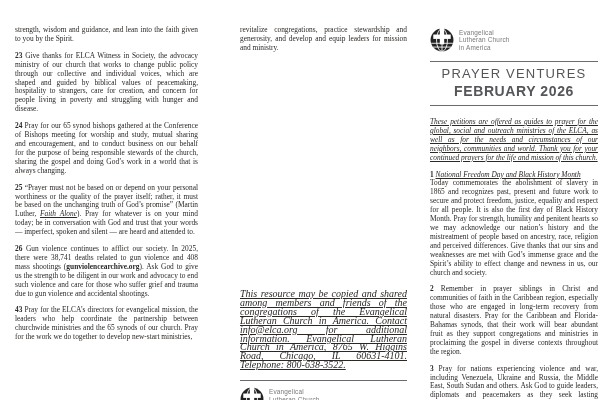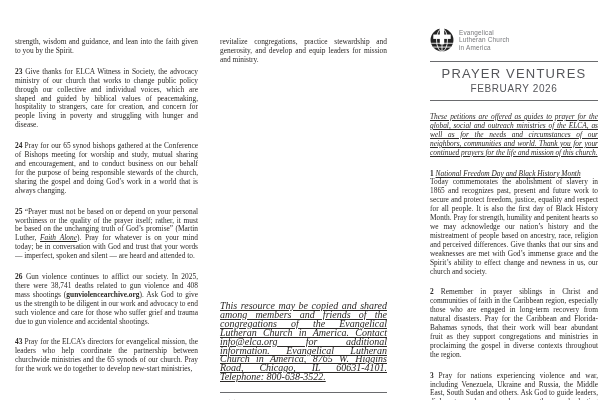--- a/index.html
+++ b/index.html
@@ -17,7 +17,7 @@
   .col-right  { left: 430px; width: 168px; }
 
   p.para {
-    margin: 12px 0 8px 0;
+    margin: 0 0 8px 0;
     font-size: 7.4px;
     line-height: 8.9px;
     text-align: justify;

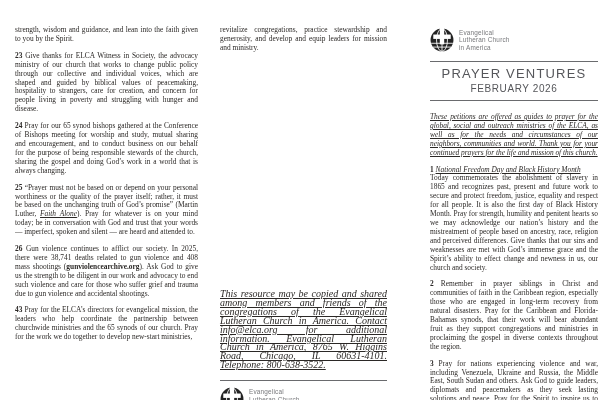--- a/index.html
+++ b/index.html
@@ -13,7 +13,7 @@
   }
   .col { position: absolute; top: 26px; }
   .col-left   { left: 15px;  width: 183px; }
-  .col-middle { left: 220px; width: 167px; height: 374px; }
+  .col-middle { left: 240px; width: 167px; height: 374px; }
   .col-right  { left: 430px; width: 168px; }
 
   p.para {

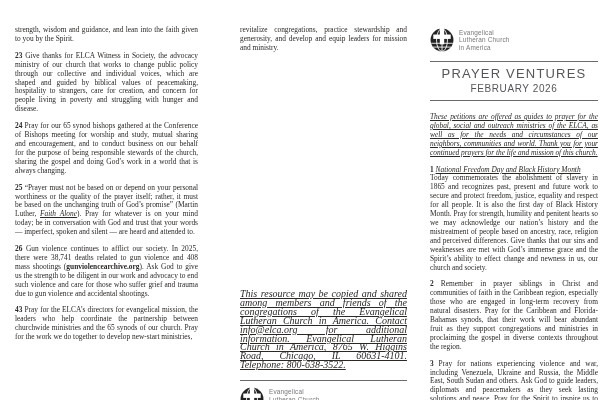--- a/index.html
+++ b/index.html
@@ -53,8 +53,8 @@
   }
   .m-sub {
     font-family: "Liberation Sans", sans-serif;
-    font-size: 10px;
-    font-weight: normal;
+    font-size: 14px;
+    font-weight: bold;
     letter-spacing: 0.6px;
     color: #55565a;
     margin-top: 2px;

